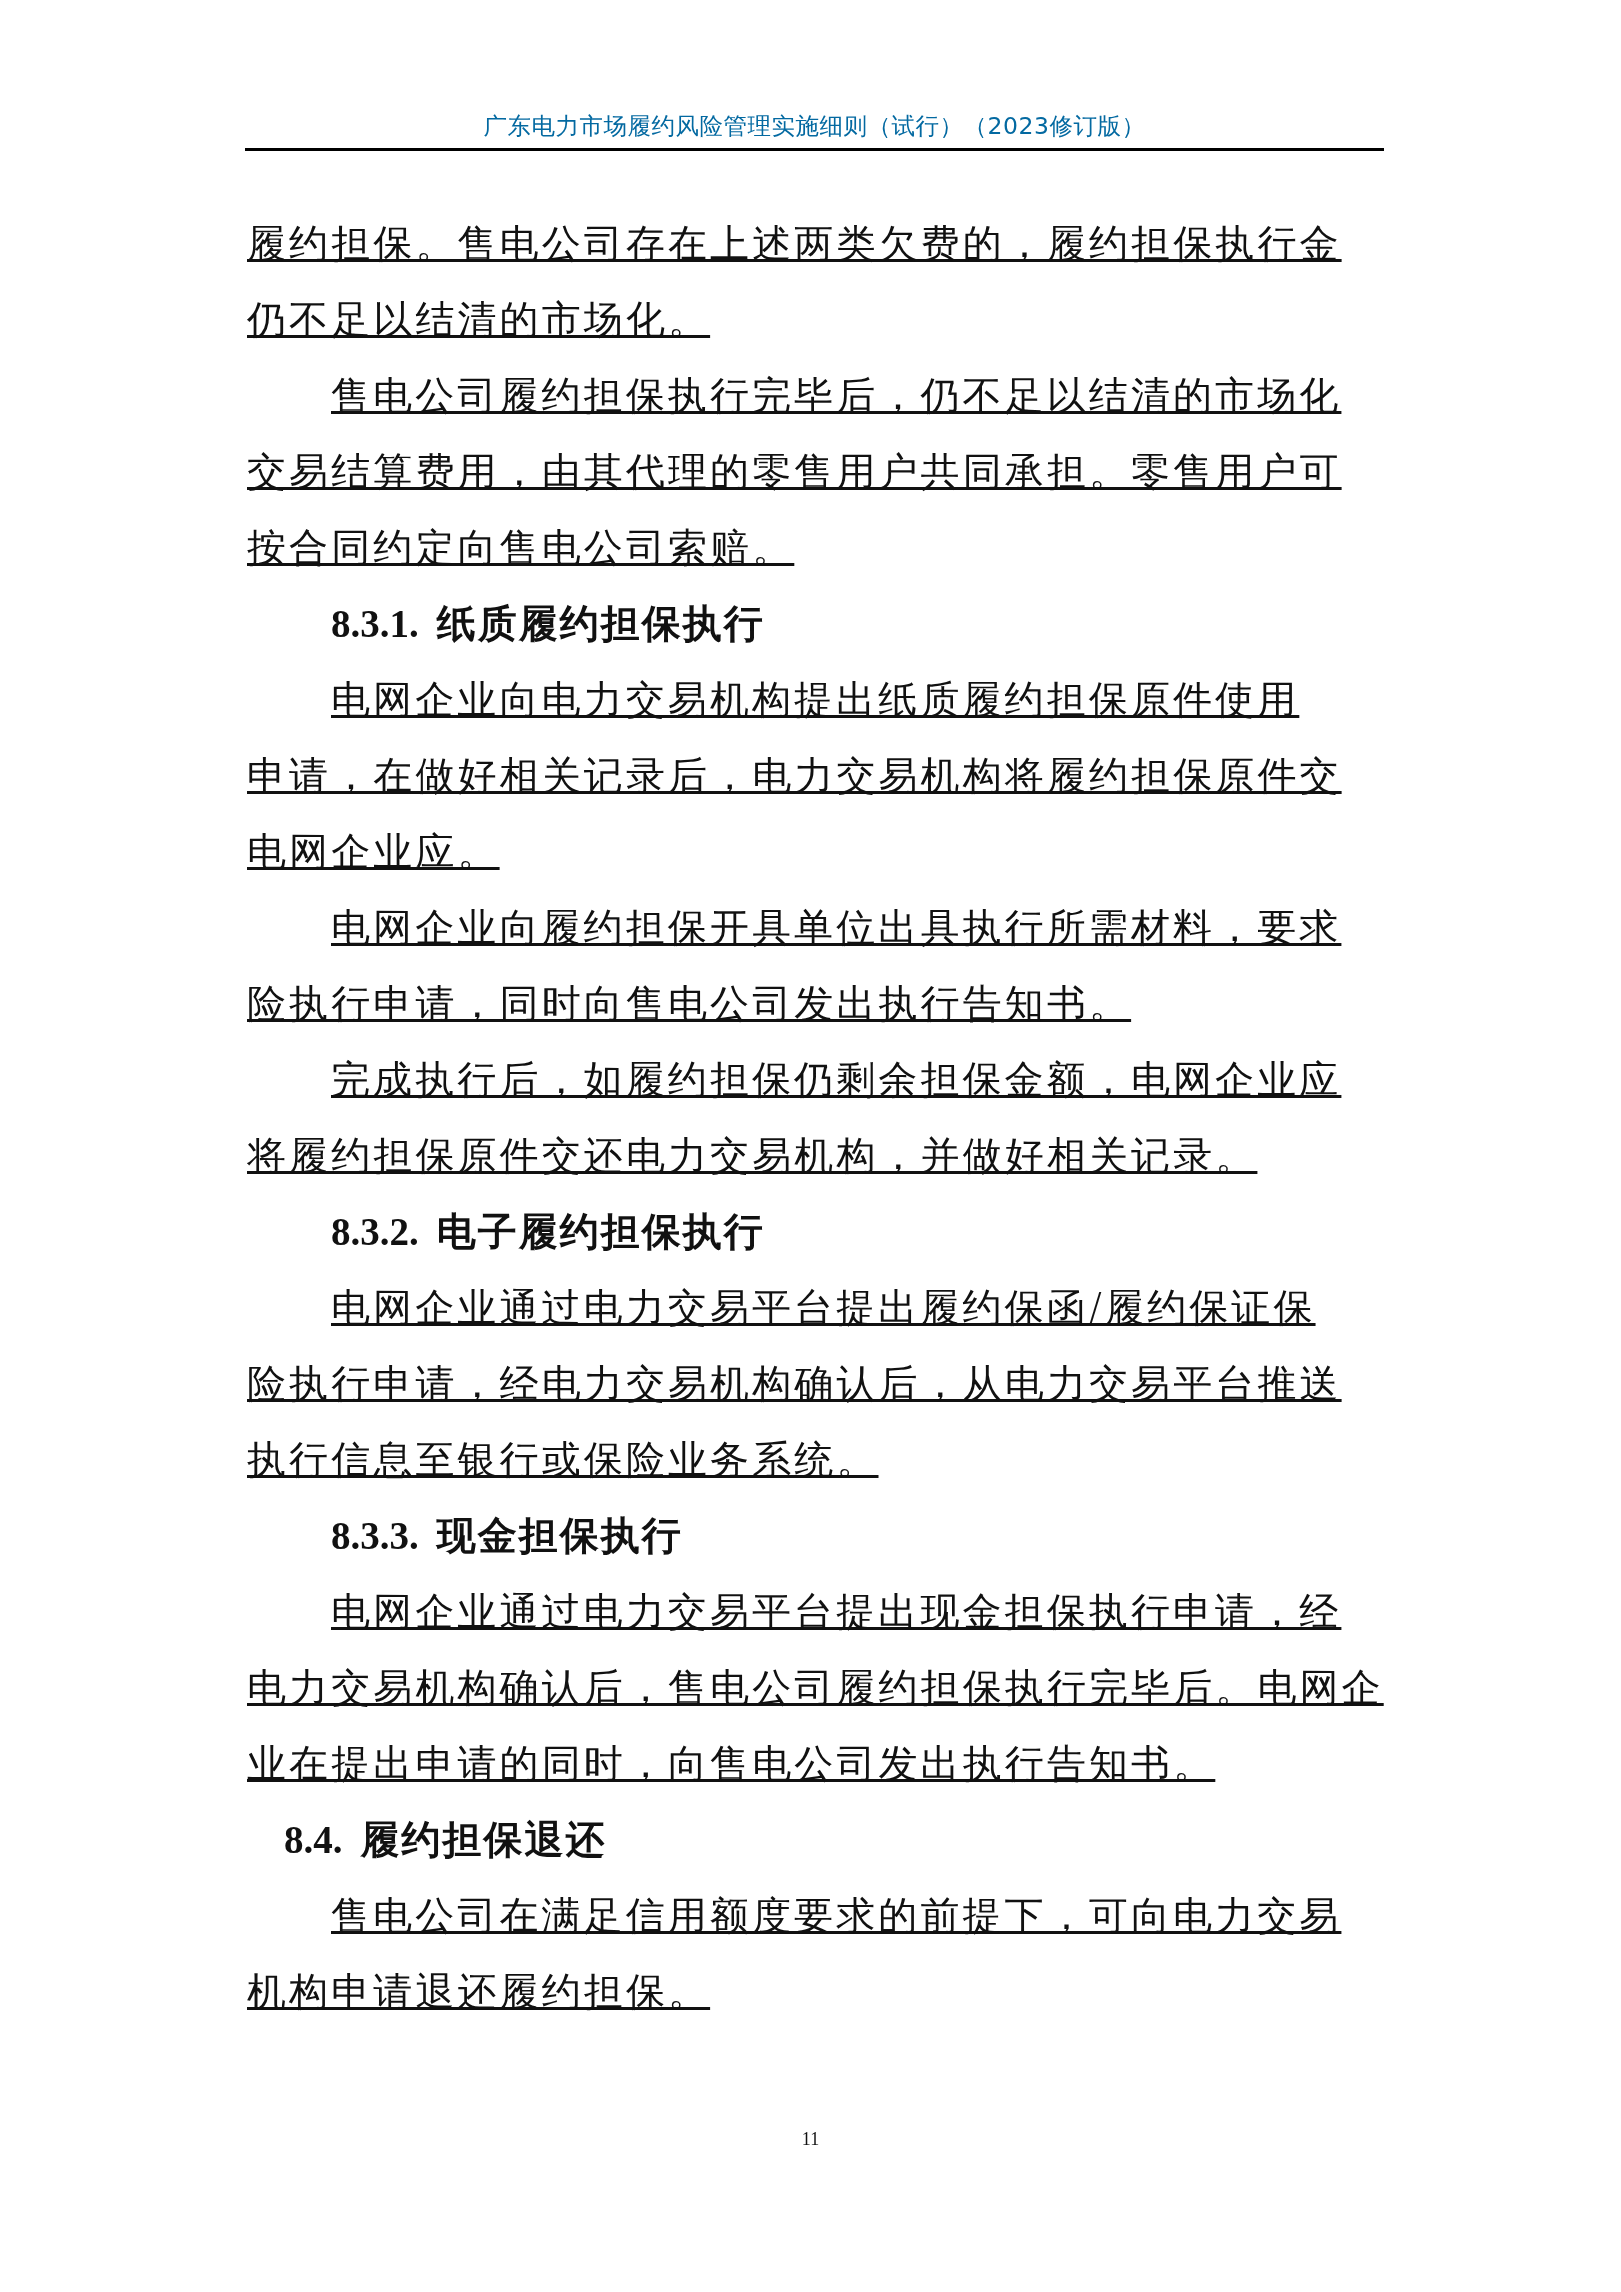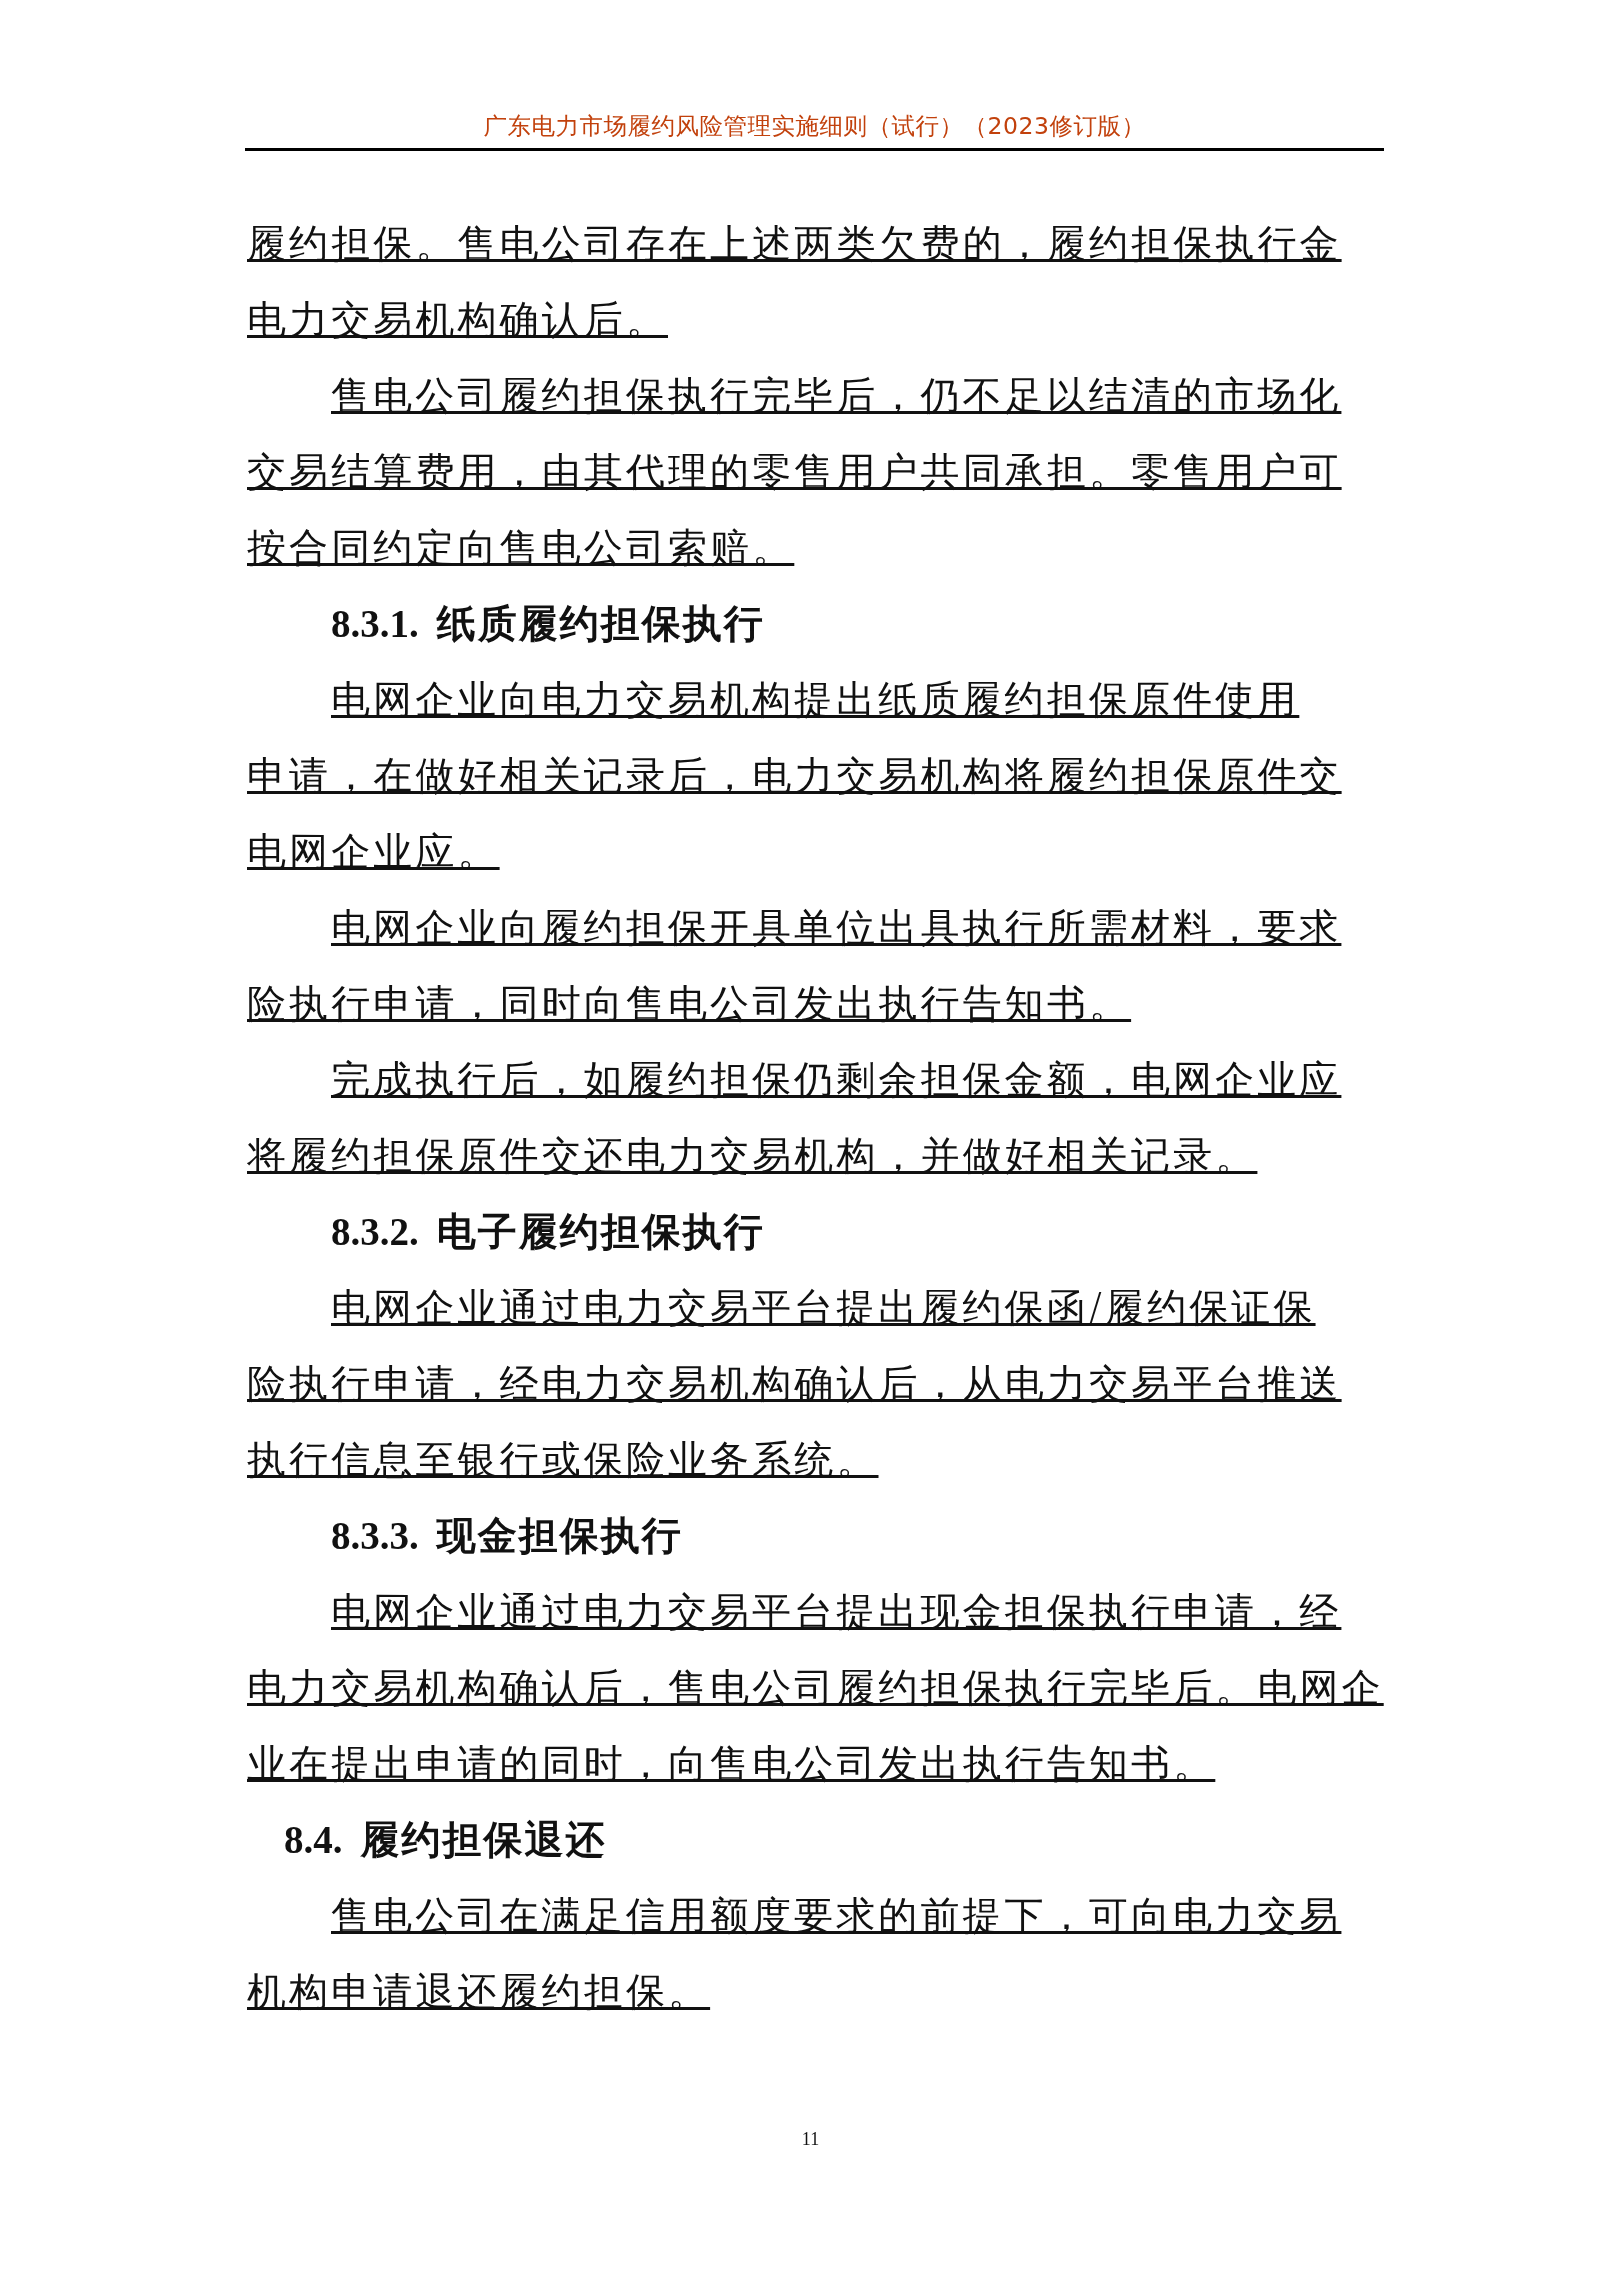--- a/index.html
+++ b/index.html
@@ -6,7 +6,7 @@
   body { width:1621px; height:2293px; position:relative; overflow:hidden;
          font-family: "DejaVu Serif", "Liberation Serif", serif; color:#111; }
   .page-header { position:absolute; left:245px; width:1139px; top:110px; text-align:center;
-                 font-size:23.5px; letter-spacing:0.5px; color:#c2410c;
+                 font-size:23.5px; letter-spacing:0.5px; color:#0369a1;
                  font-family: "DejaVu Sans", "Liberation Sans", sans-serif; }
   .header-rule { position:absolute; left:245px; width:1139px; top:148px; height:2.9px; background:#000; }
   .body { position:absolute; left:247px; top:206px; width:1137px; }

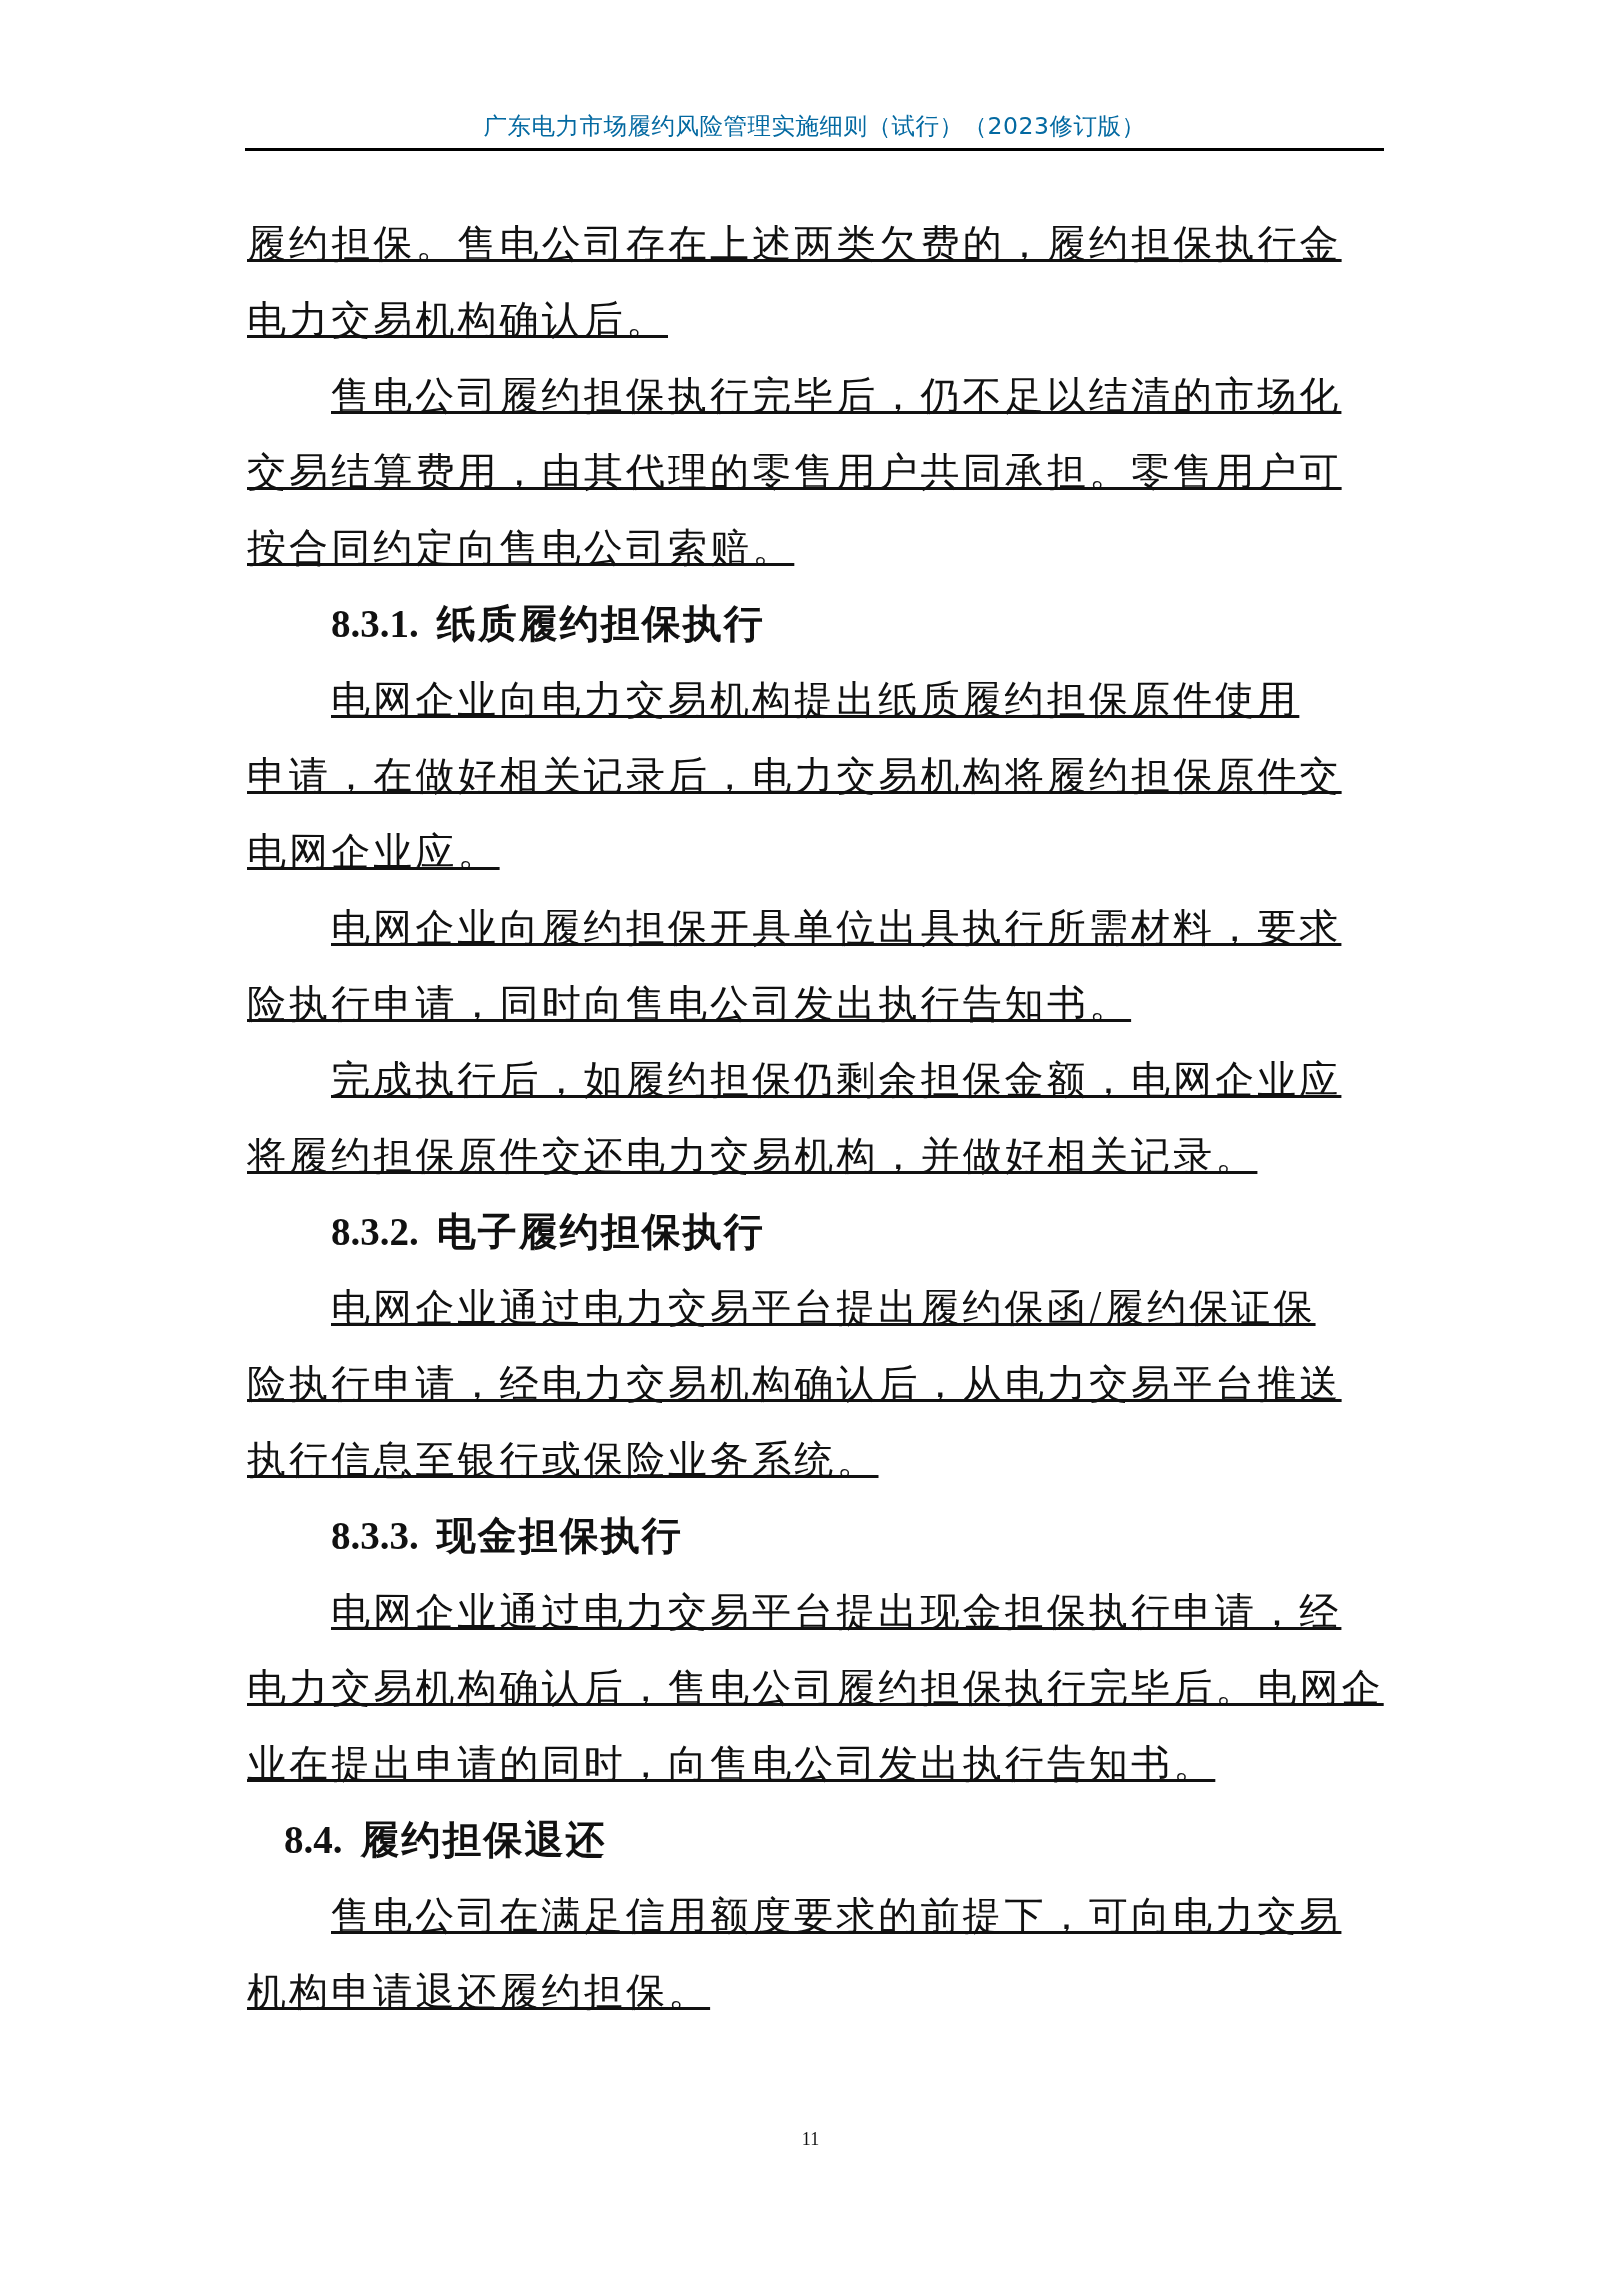--- a/index.html
+++ b/index.html
@@ -30,7 +30,7 @@
 <div class="body">
   <div>
     <div class="line">履约担保。售电公司存在上述两类欠费的，履约担保执行金</div>
-    <div class="line">电力交易机构确认后。</div>
+    <div class="line">仍不足以结清的市场化。</div>
   </div>
   <div>
     <div class="line indent">售电公司履约担保执行完毕后，仍不足以结清的市场化</div>

